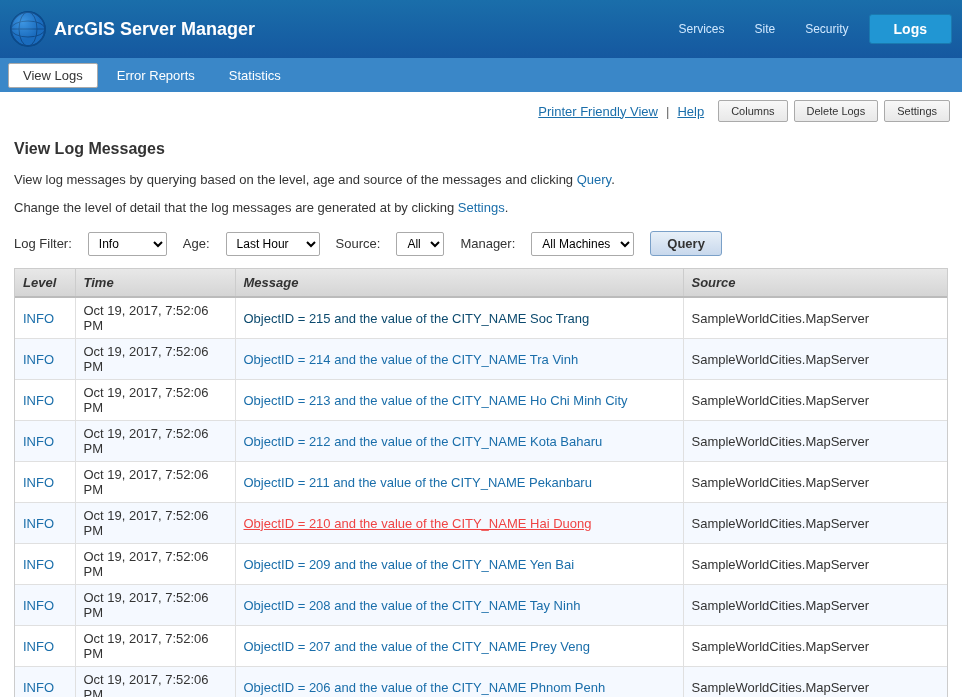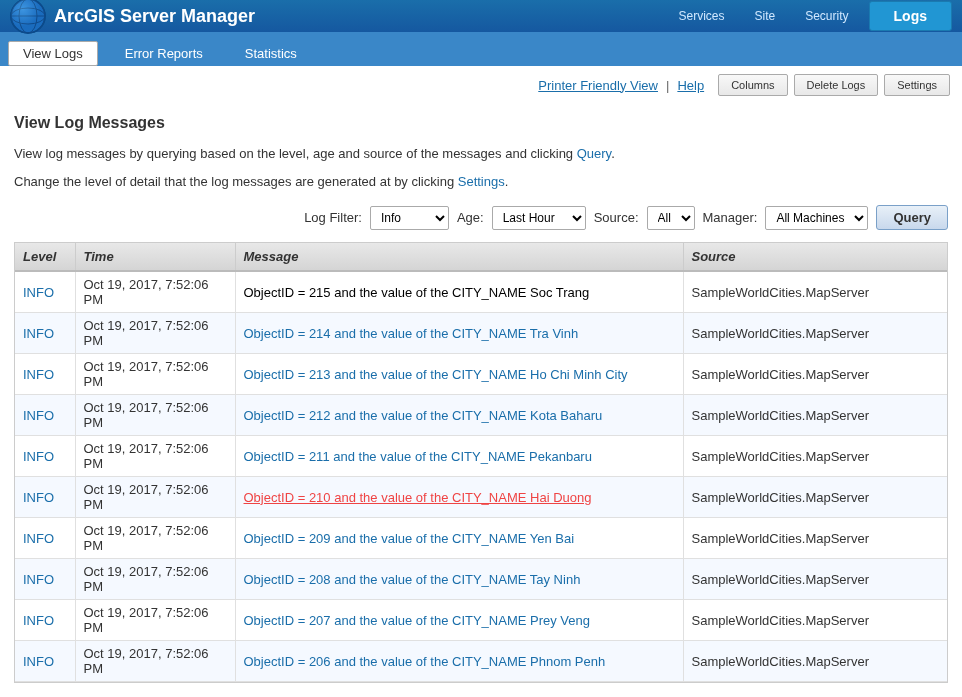--- a/index.html
+++ b/index.html
@@ -10,7 +10,7 @@
       background: linear-gradient(to bottom, #1a6eaa, #1558a0);
       display: flex;
       align-items: center;
-      height: 32px;
+      height: 58px;
       padding: 0 10px;
     }
     .logo-area {

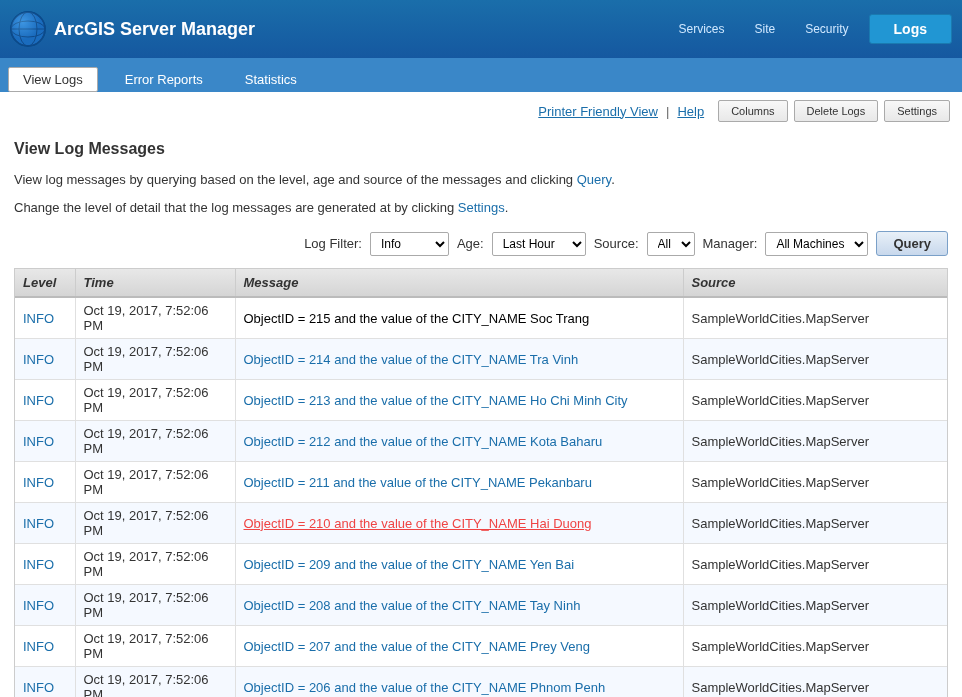--- a/index.html
+++ b/index.html
@@ -53,10 +53,10 @@
     .sub-nav {
       background: #3a87c8;
       display: flex;
-      align-items: flex-end;
+      align-items: center;
       height: 34px;
       padding: 0 8px;
-      gap: 12px;
+      gap: 4px;
     }
     .sub-nav-btn {
       color: #fff;

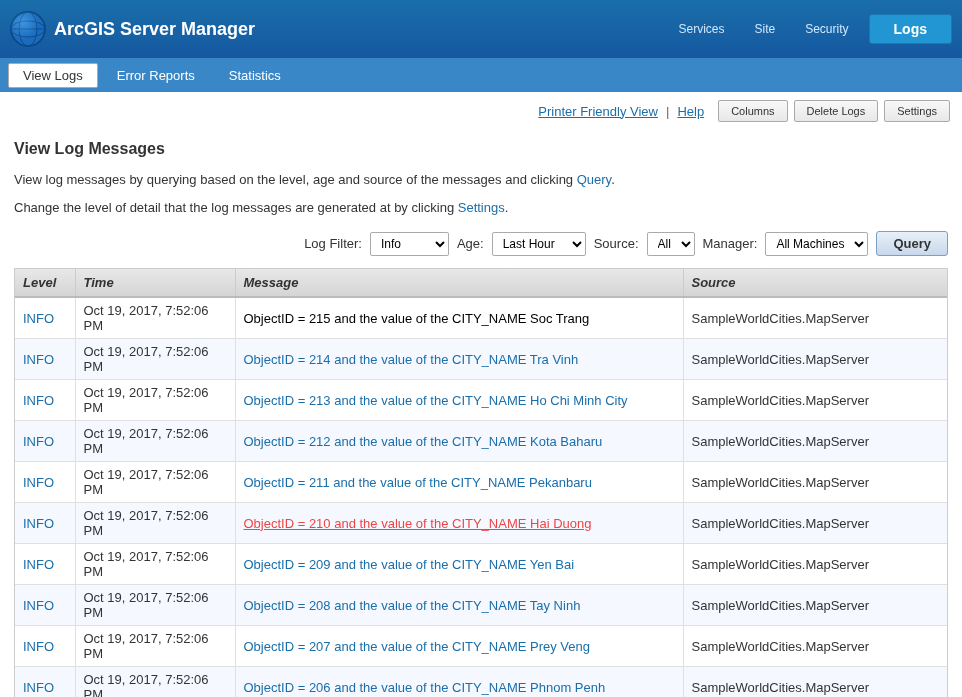--- a/index.html
+++ b/index.html
@@ -123,10 +123,9 @@
     .filter-row {
       display: flex;
       align-items: center;
-      gap: 8px;
+      gap: 16px;
       margin: 14px 0 12px 0;
       flex-wrap: wrap;
-      justify-content: flex-end;
     }
     .filter-label {
       font-size: 13px;

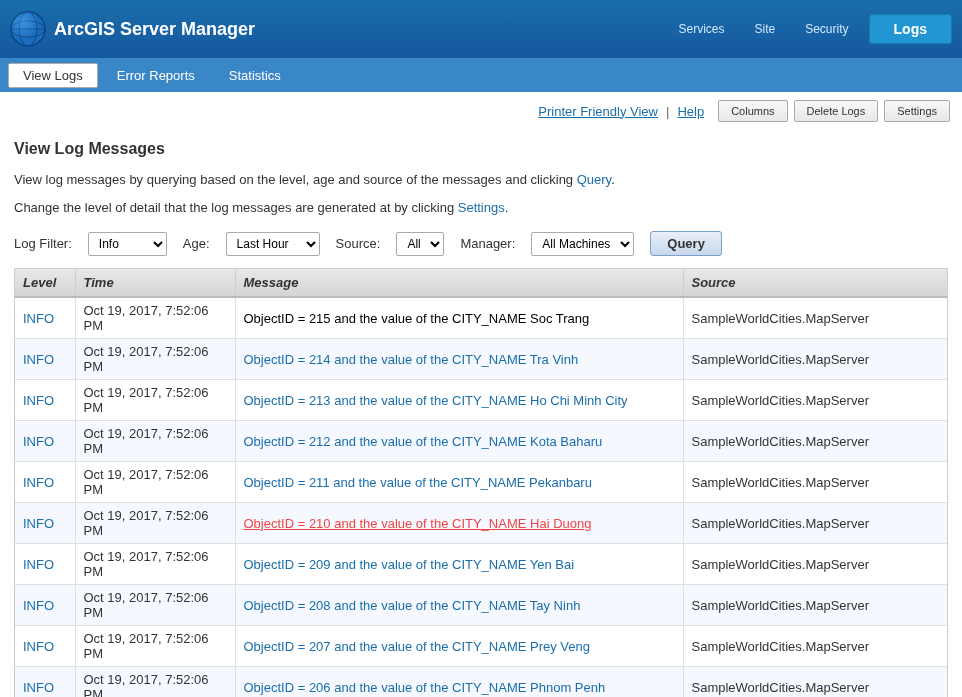--- a/index.html
+++ b/index.html
@@ -297,7 +297,7 @@
       <tr>
             <td class="level">INFO</td>
             <td>Oct 19, 2017, 7:52:06 PM</td>
-            <td class="message" style="color: #000000; cursor: pointer;">ObjectID = 215 and the value of the CITY_NAME Soc Trang</td>
+            <td class="message" style="color: #0c4a6e; cursor: pointer;">ObjectID = 215 and the value of the CITY_NAME Soc Trang</td>
             <td class="source">SampleWorldCities.MapServer</td>
           </tr>
           <tr>

